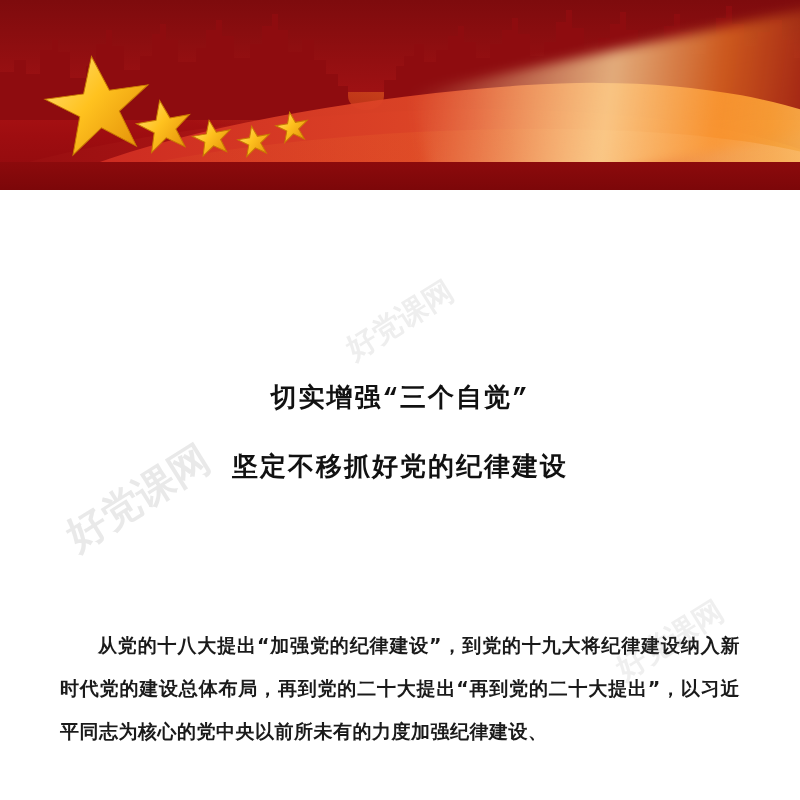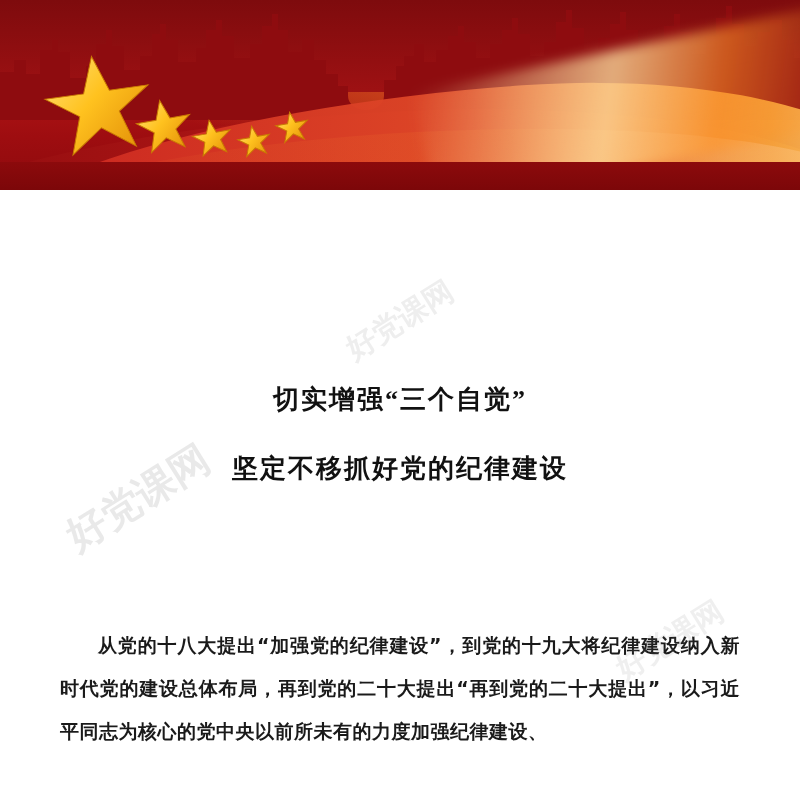--- a/index.html
+++ b/index.html
@@ -104,7 +104,7 @@
     text-align: center;
   }
   .title-line {
-    font-family: Liberation Serif, serif;
+    font-family: Liberation Mono, monospace;
     font-weight: bold;
     font-size: 26px;
     color: #111111;

